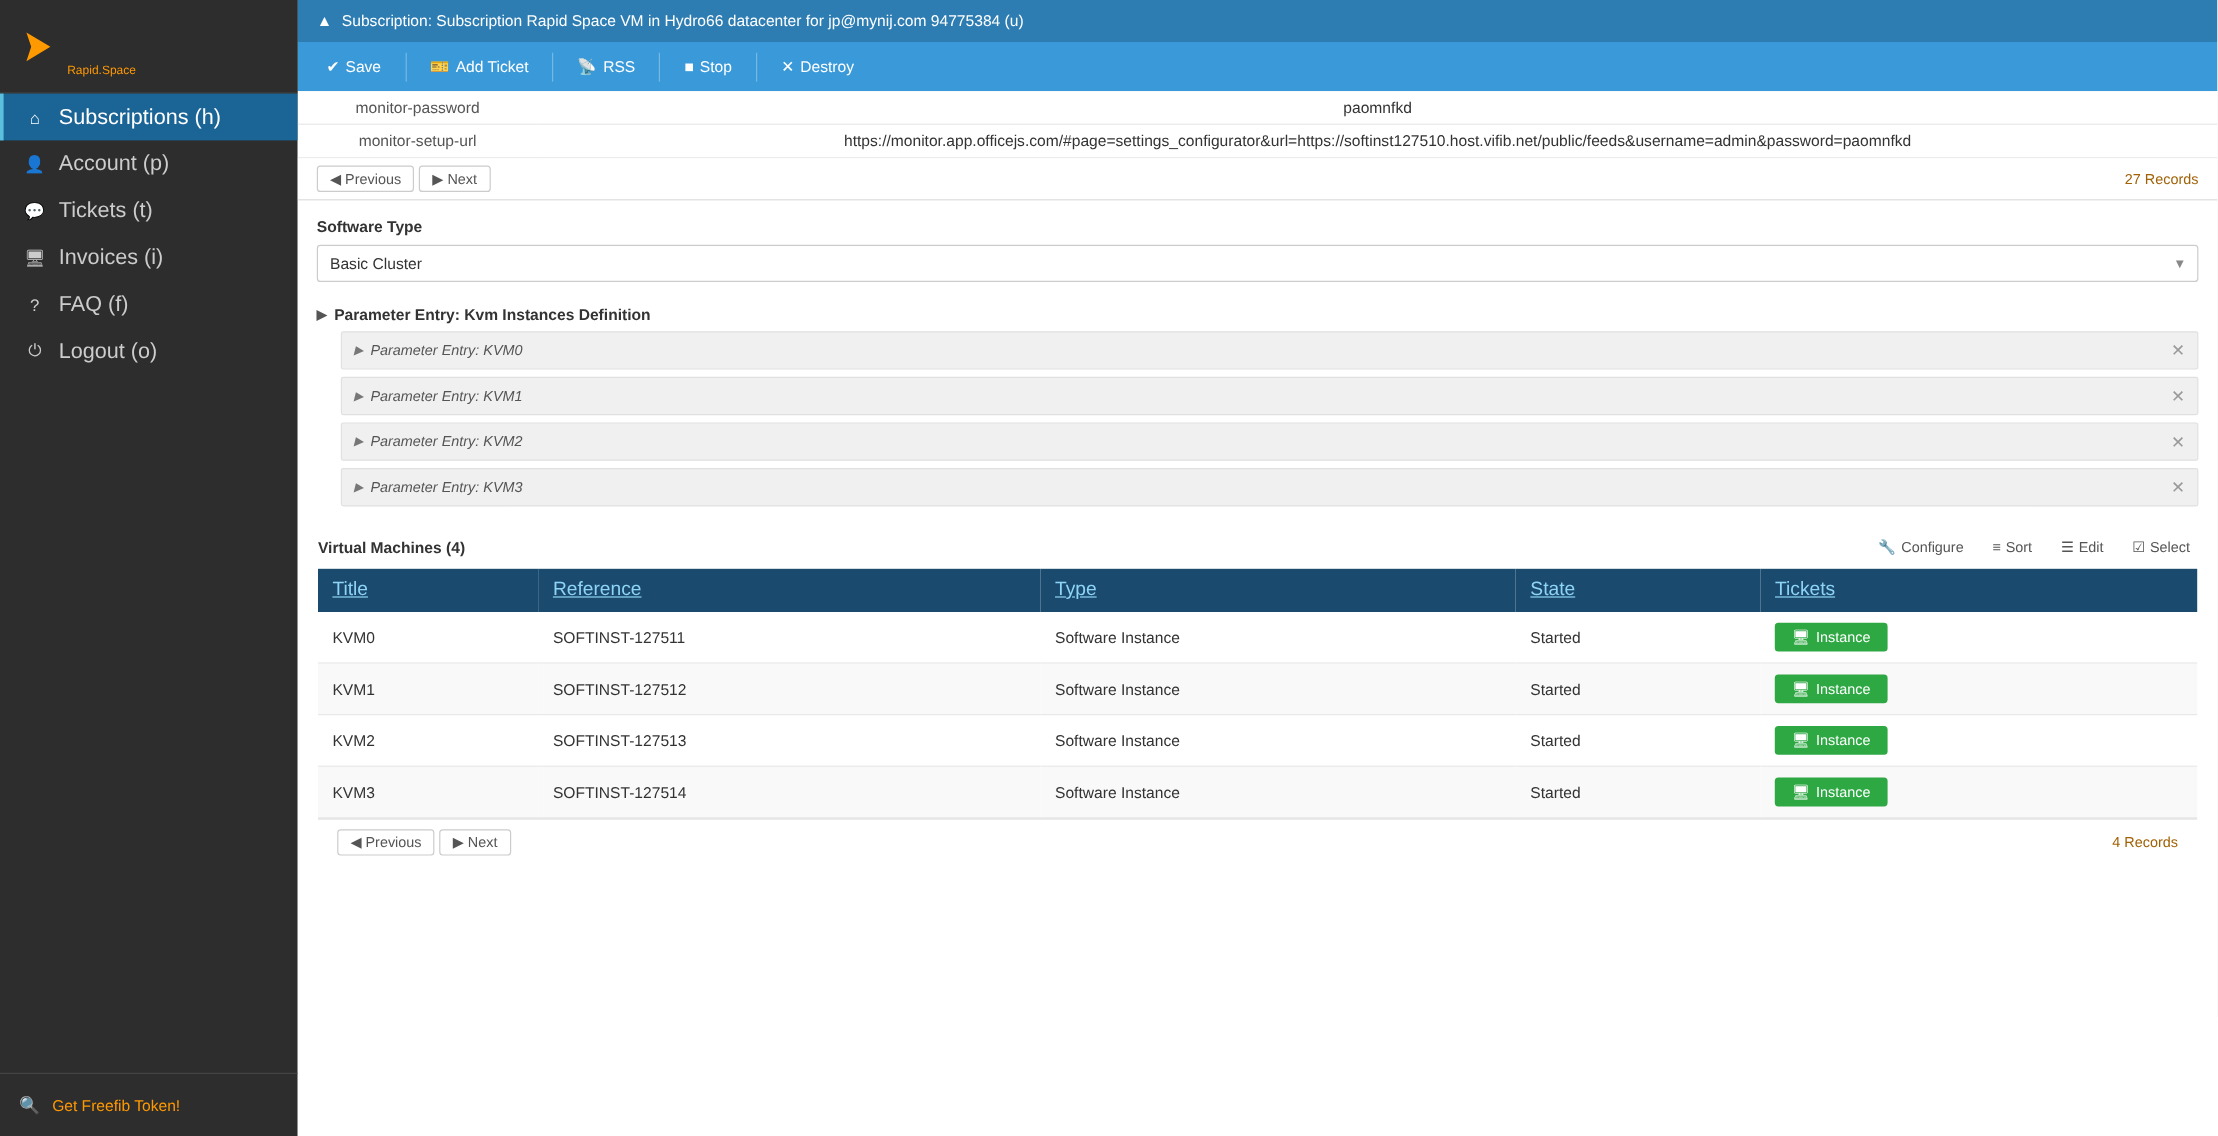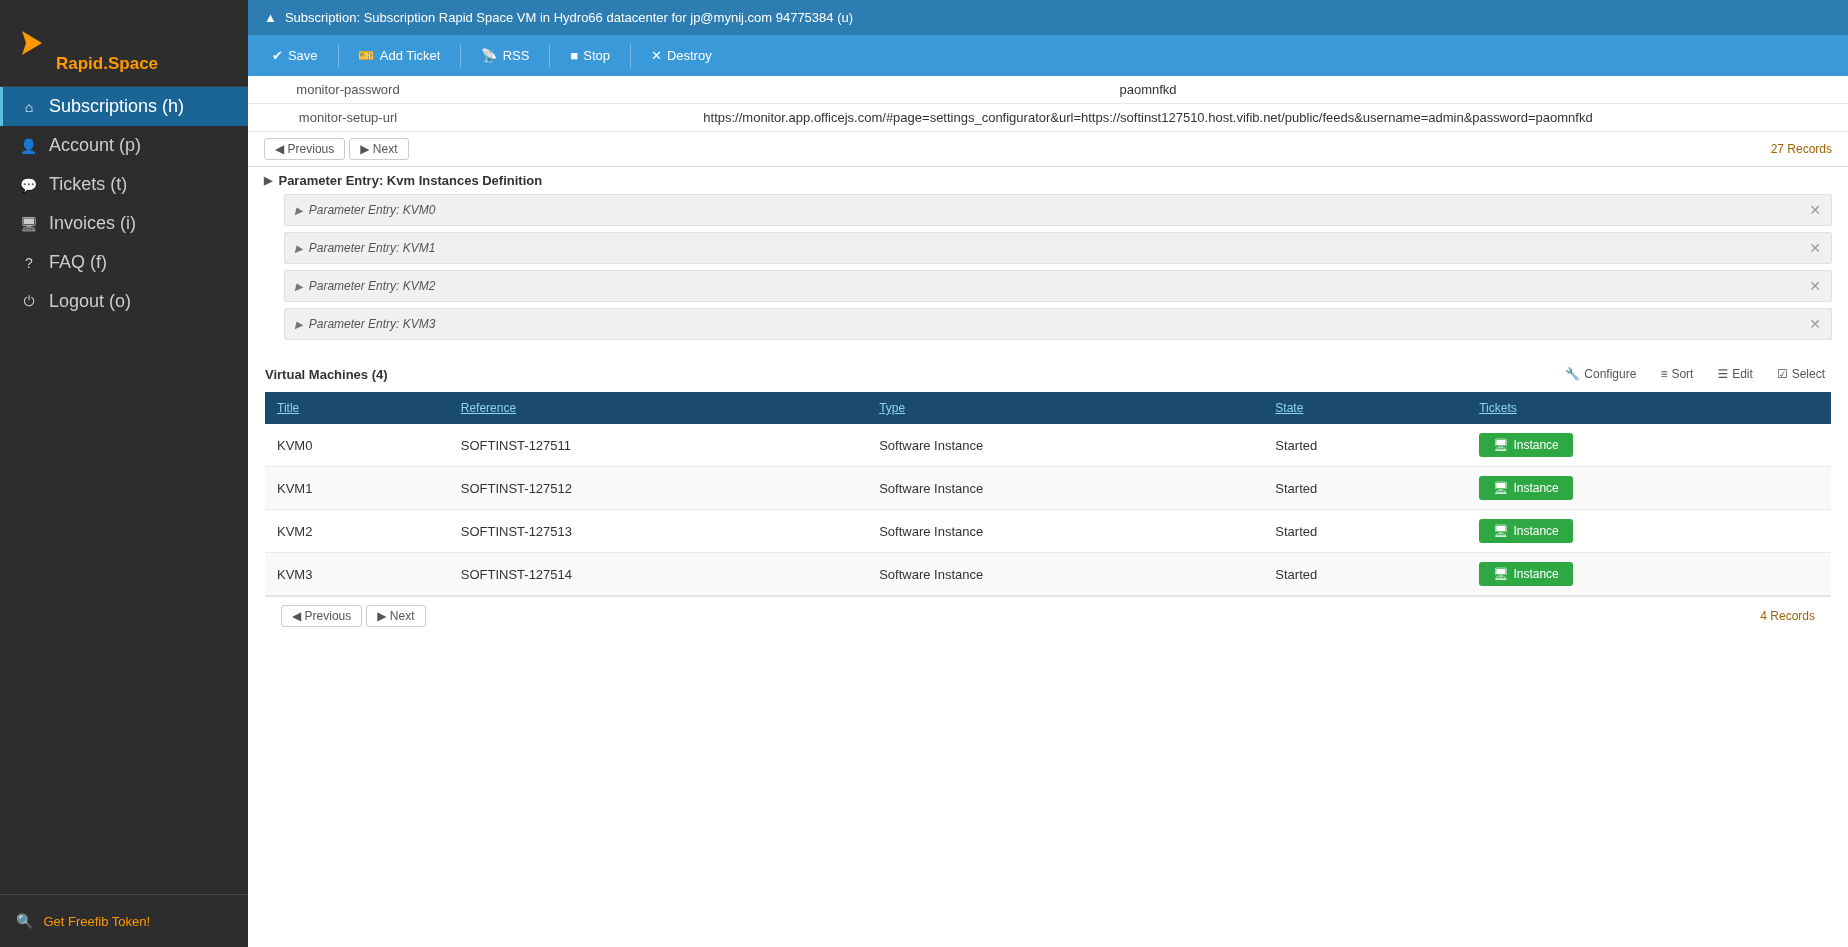--- a/index.html
+++ b/index.html
@@ -29,8 +29,8 @@
     }
     .logo-text {
       color: #fff;
-      font-size: 17px;
-      font-weight: bold;
+      font-size: 10px;
+      font-weight: normal;
       margin-top: 42px;
     }
     .logo-text span { color: #f90; }

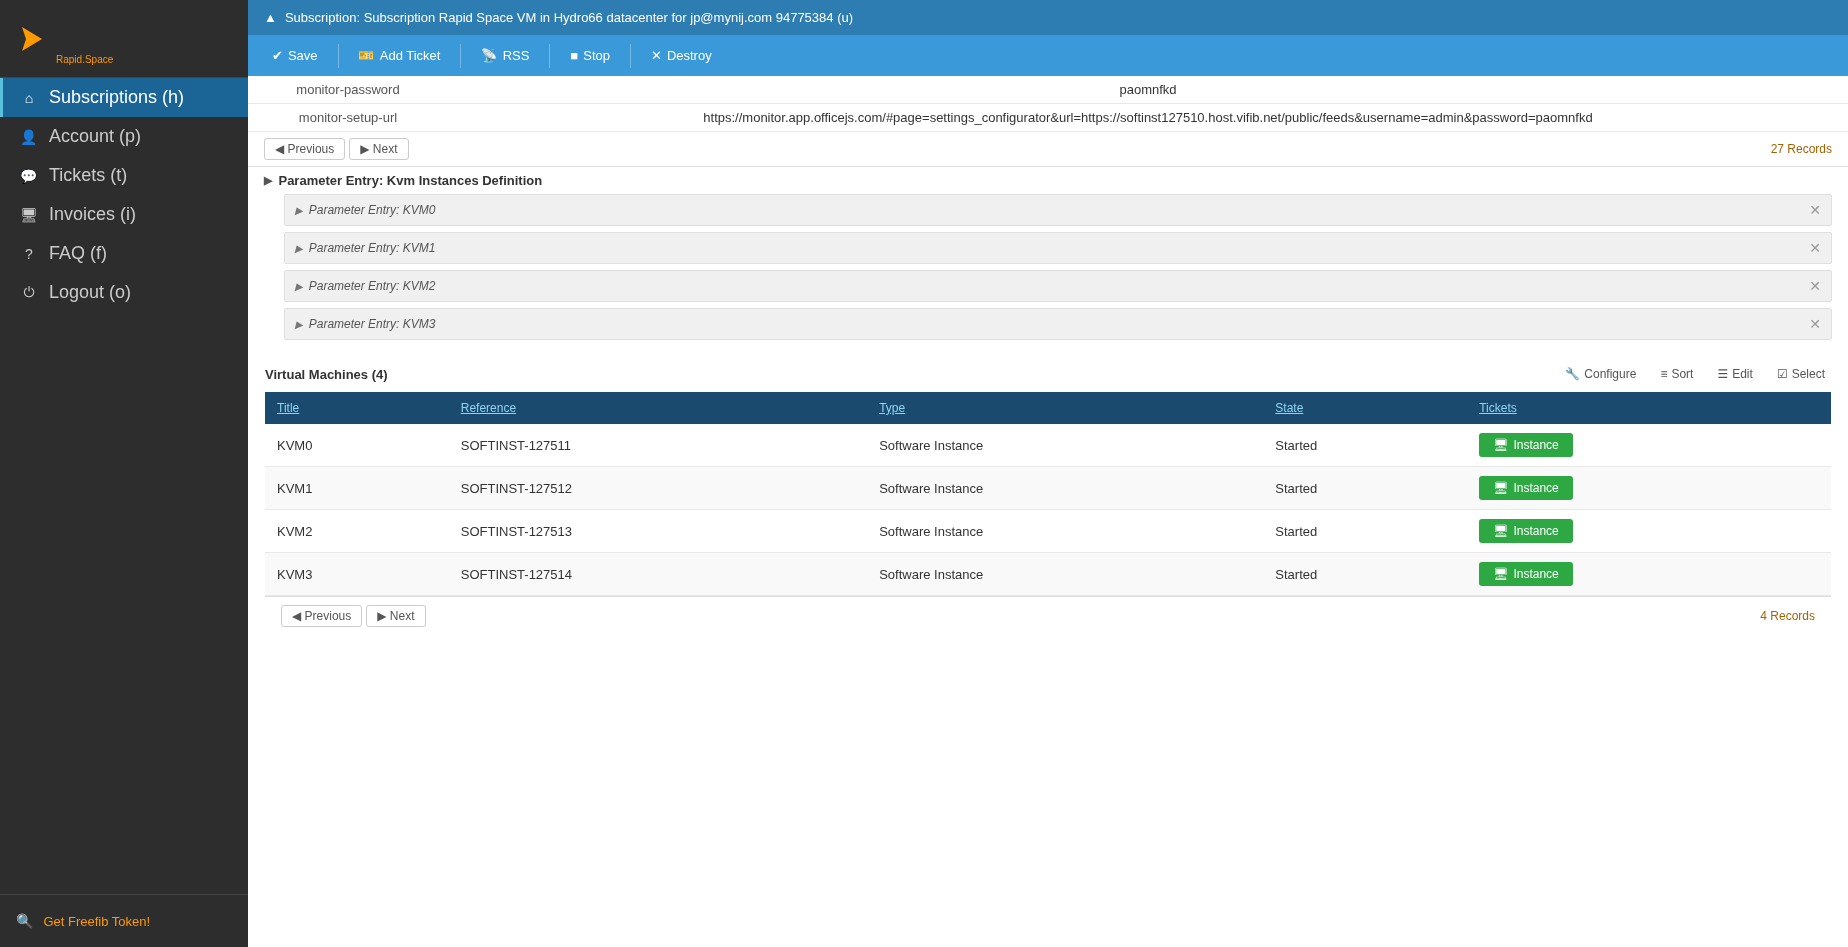--- a/index.html
+++ b/index.html
@@ -428,6 +428,14 @@
       <span class="records-count">27 Records</span>
     </div>
 
+    <div class="section-content">
+      <div class="section-label">Software Type</div>
+      <div class="select-wrapper">
+        <select class="select-dropdown">
+          <option>Basic Cluster</option>
+        </select>
+      </div>
+    </div>
 
     <div class="param-section">
       <div class="param-header">

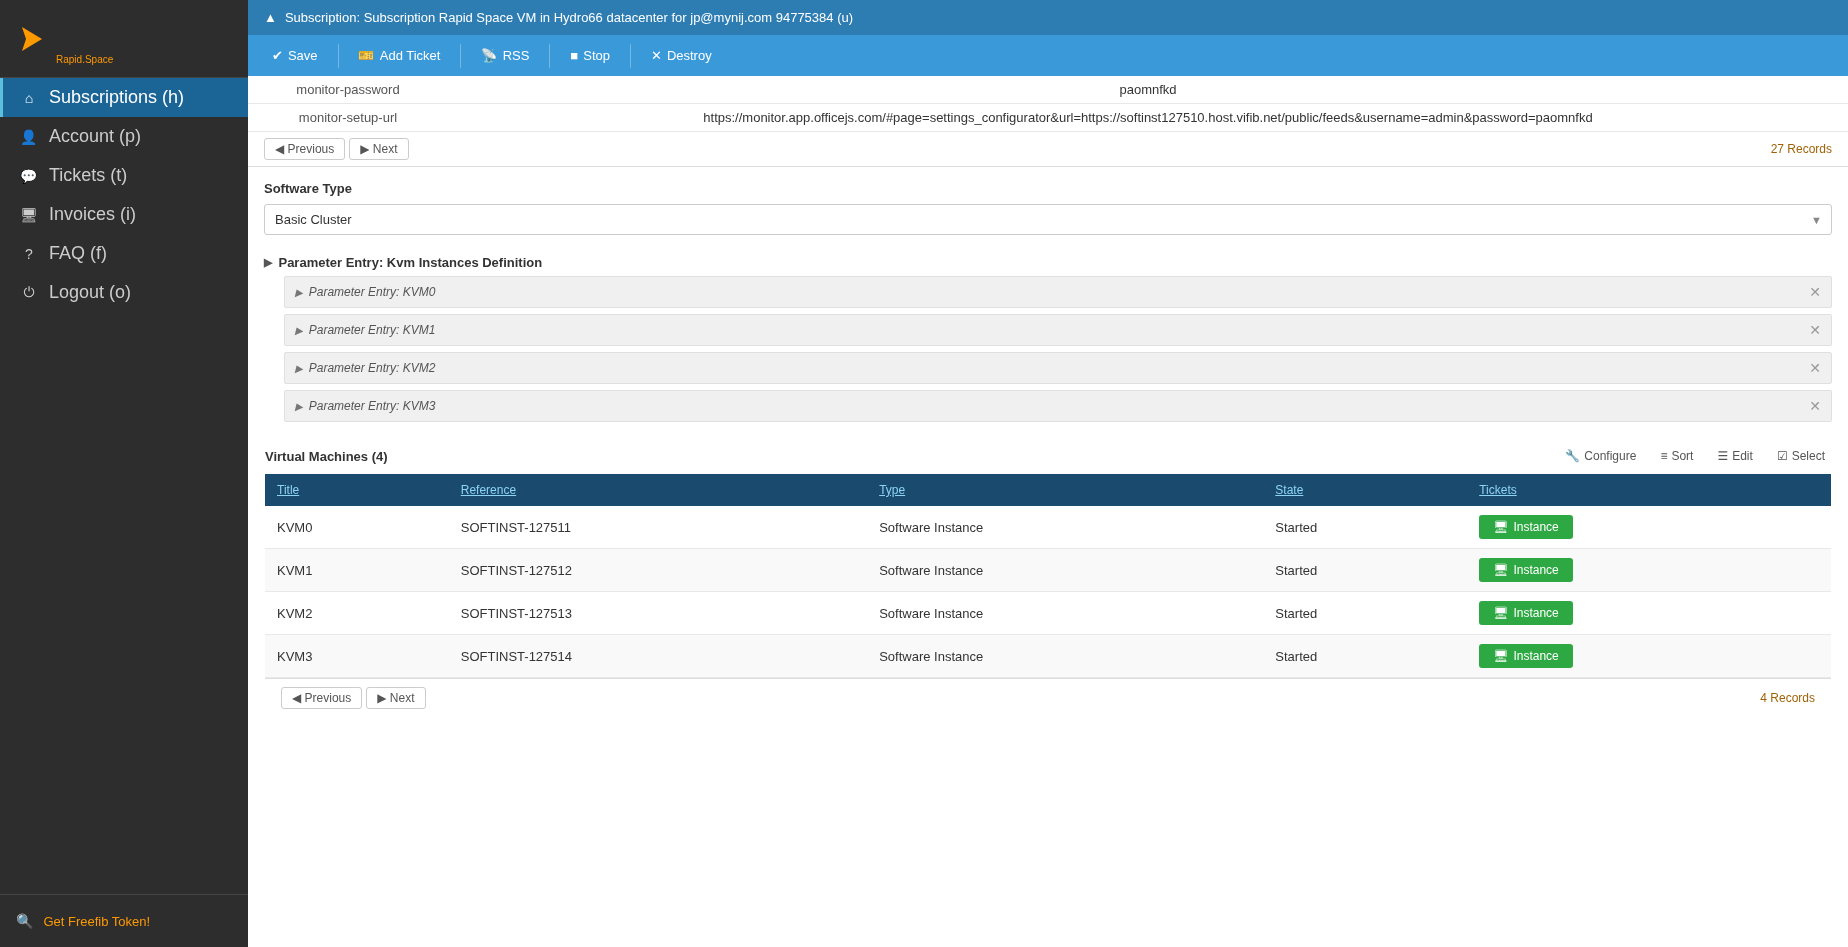--- a/index.html
+++ b/index.html
@@ -282,7 +282,7 @@
     .vm-table thead th {
       padding: 9px 12px;
       text-align: left;
-      font-size: 12px;
+      font-size: 16px;
       font-weight: 500;
       cursor: pointer;
     }

